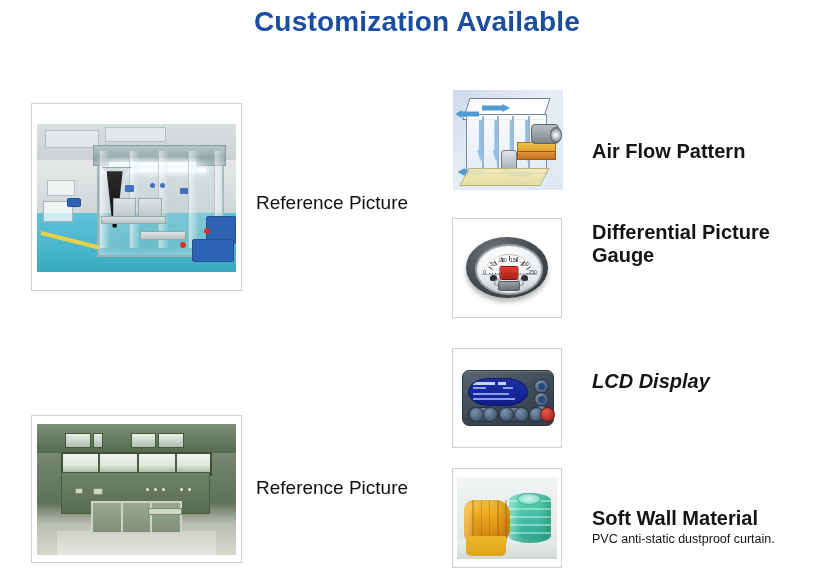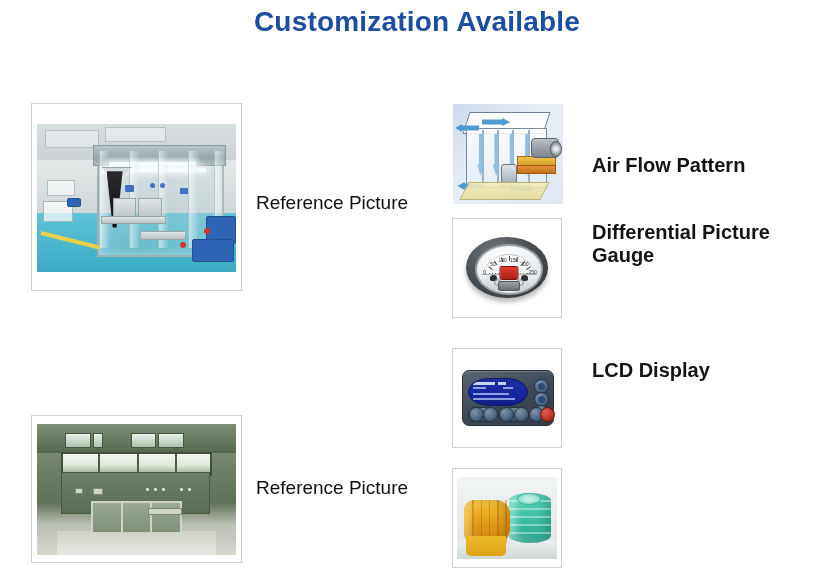--- a/index.html
+++ b/index.html
@@ -185,7 +185,7 @@
 
   
   .feature-row { position: absolute; left: 452px; width: 382px; }
-  #feature-row-0 { top: 103px;  height: 104px; }
+  #feature-row-0 { top: 89px;  height: 104px; }
   #feature-row-1 { top: 218px; height: 110px; }
   #feature-row-2 { top: 348px; height: 110px; }
   #feature-row-3 { top: 468px; height: 110px; }

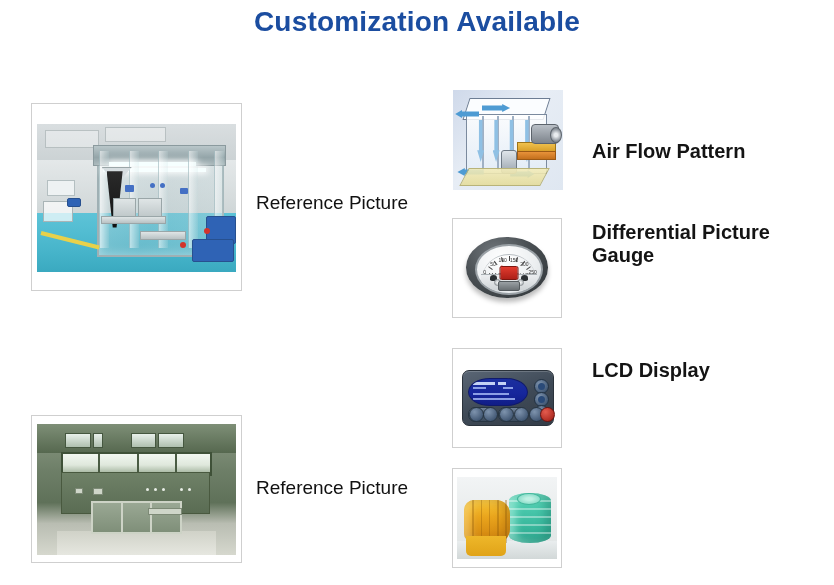--- a/index.html
+++ b/index.html
@@ -214,7 +214,7 @@
   }
   #feature-row-0 .feature-text { top: 51px; }
   #feature-row-1 .feature-text { top: 3px; }
-  #feature-row-2 .feature-text { top: 11px; }
+  #feature-row-2 .feature-text { top: 22px; font-style: italic; }
   #feature-row-3 .feature-text { top: 39px; }
 
   

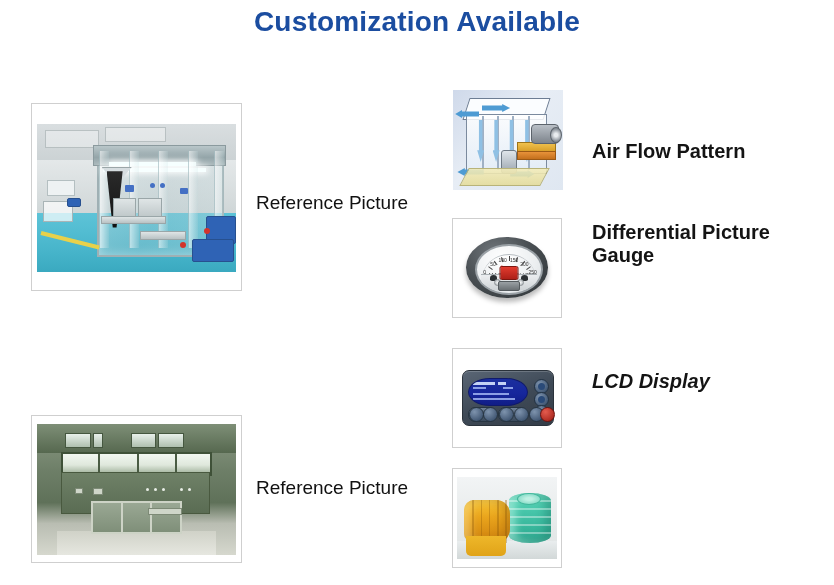--- a/index.html
+++ b/index.html
@@ -661,6 +661,10 @@
       </div>
     </div>
   </div>
+  <div class="feature-text">
+    <div class="feature-title">Soft Wall Material</div>
+    <div class="feature-desc">PVC anti-static dustproof curtain.</div>
+  </div>
 </div>
 
 </body></html>

